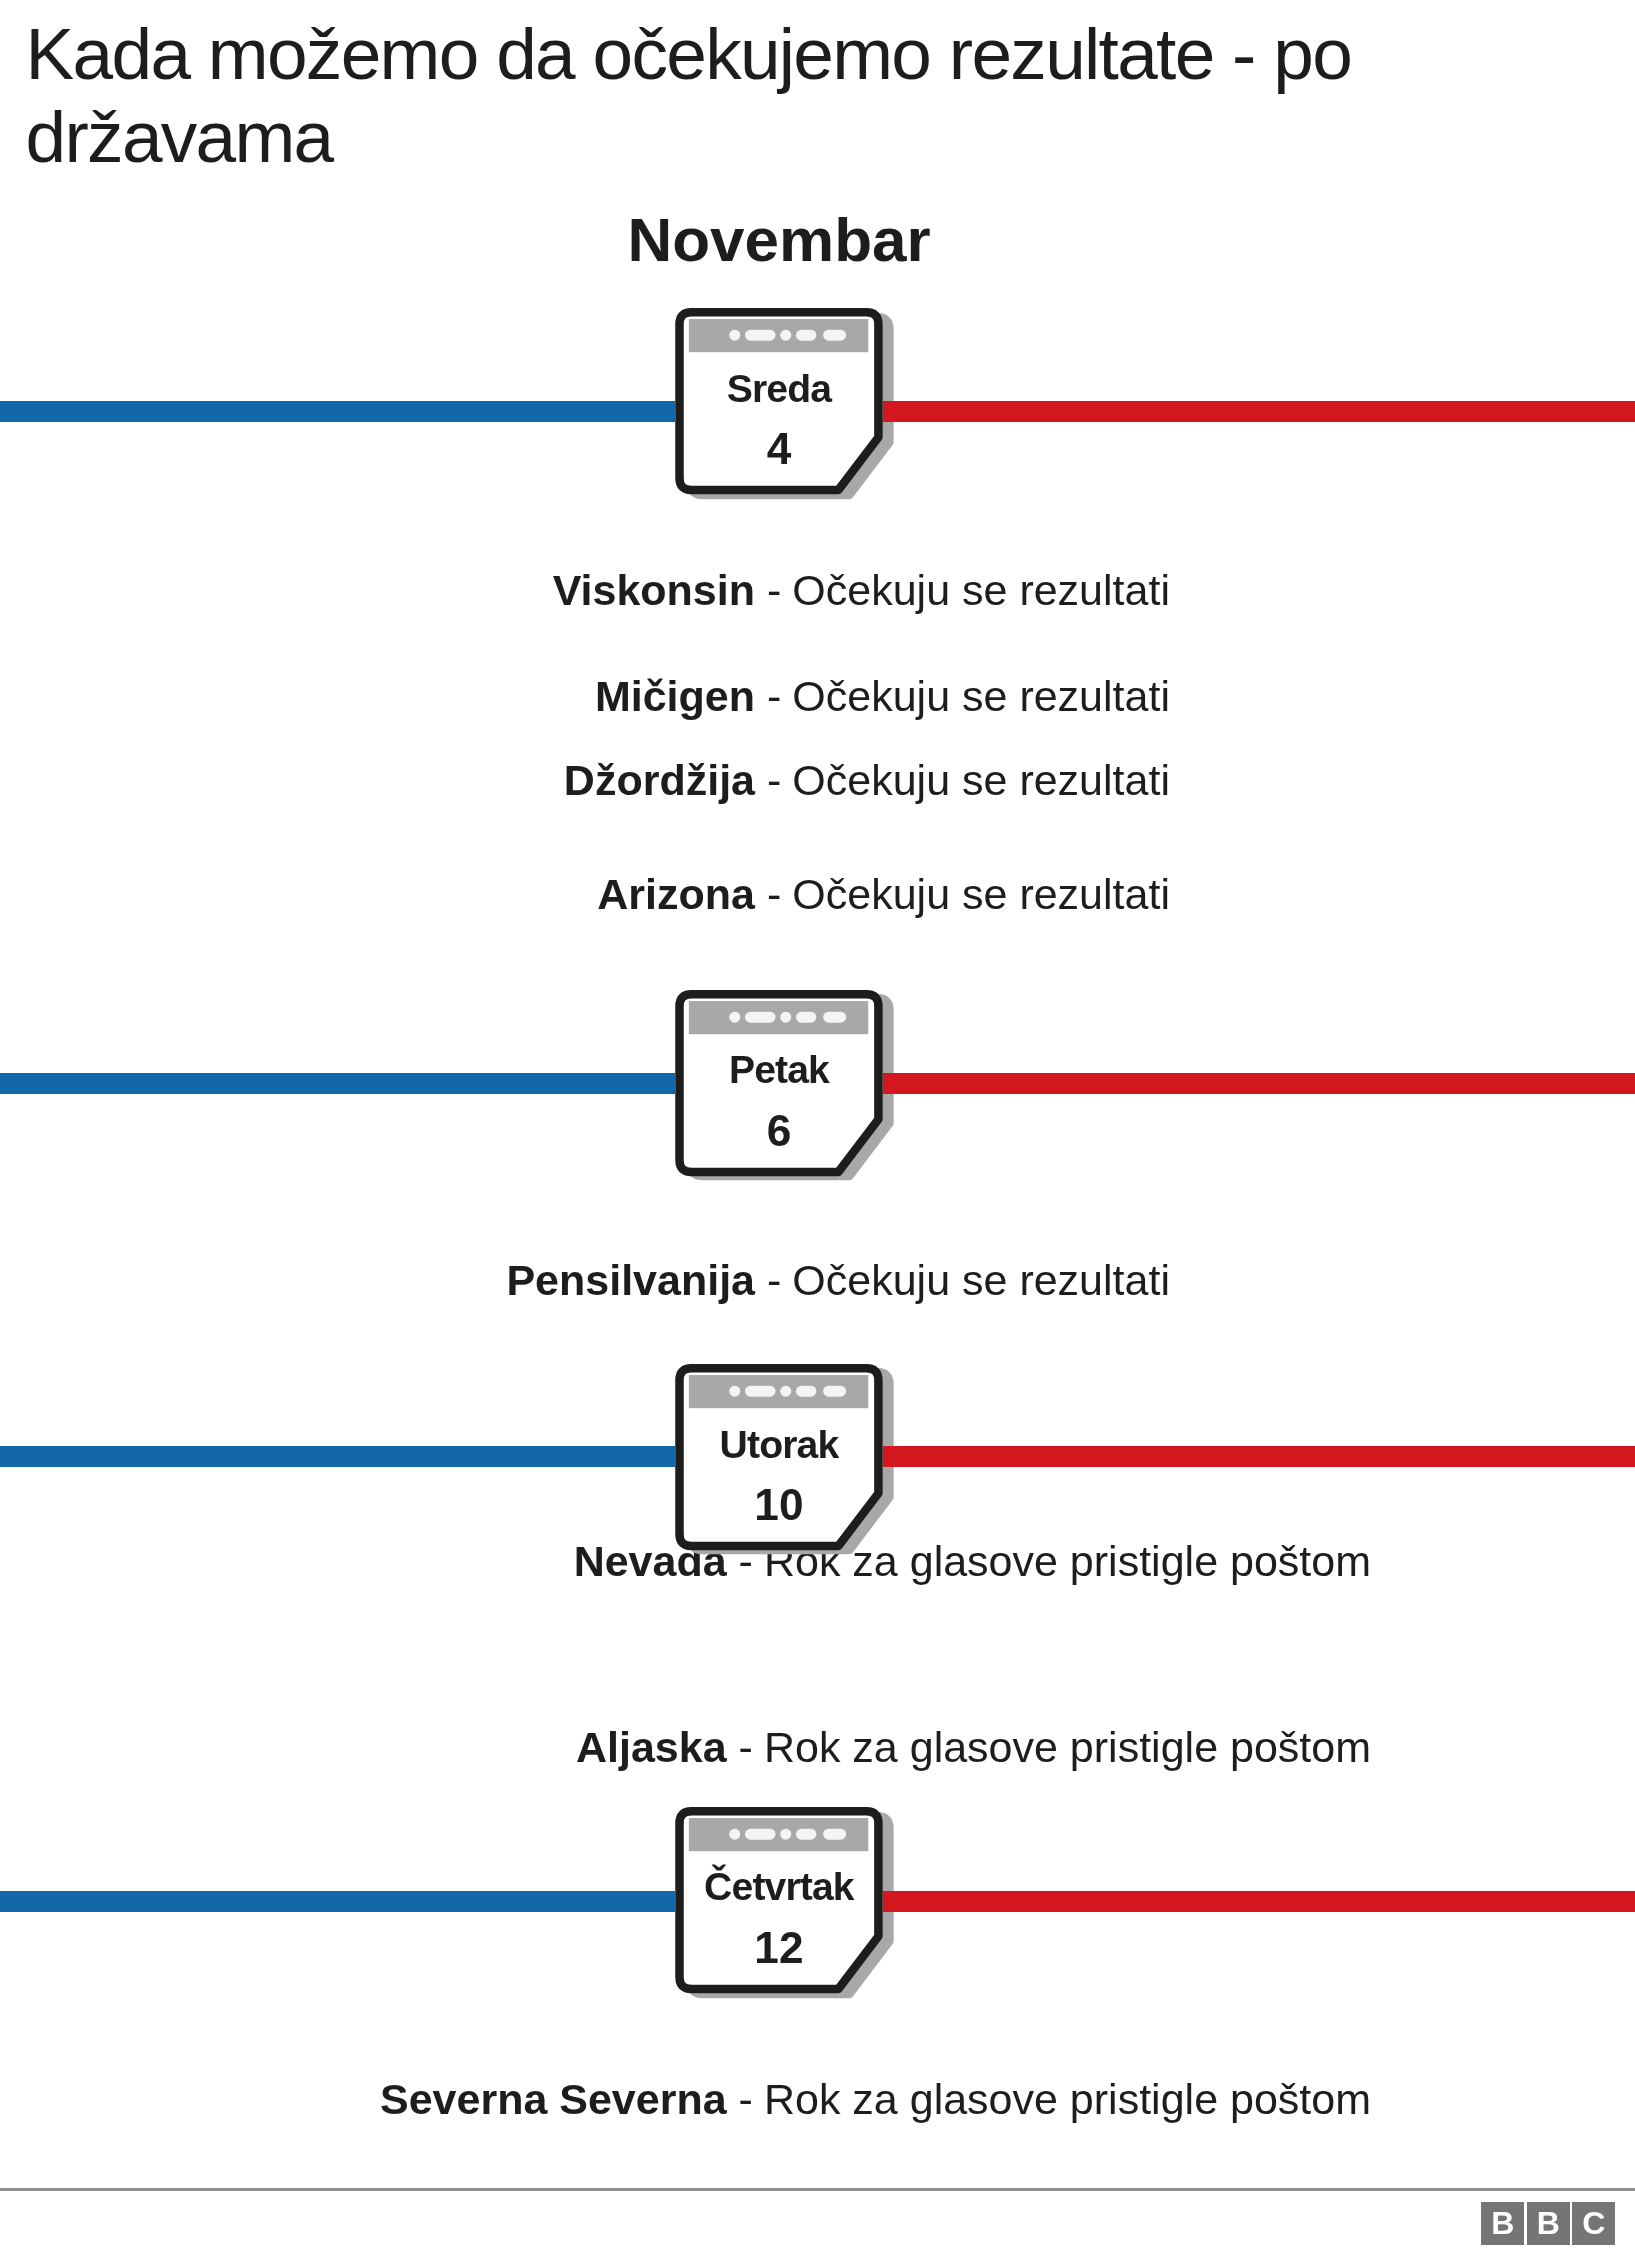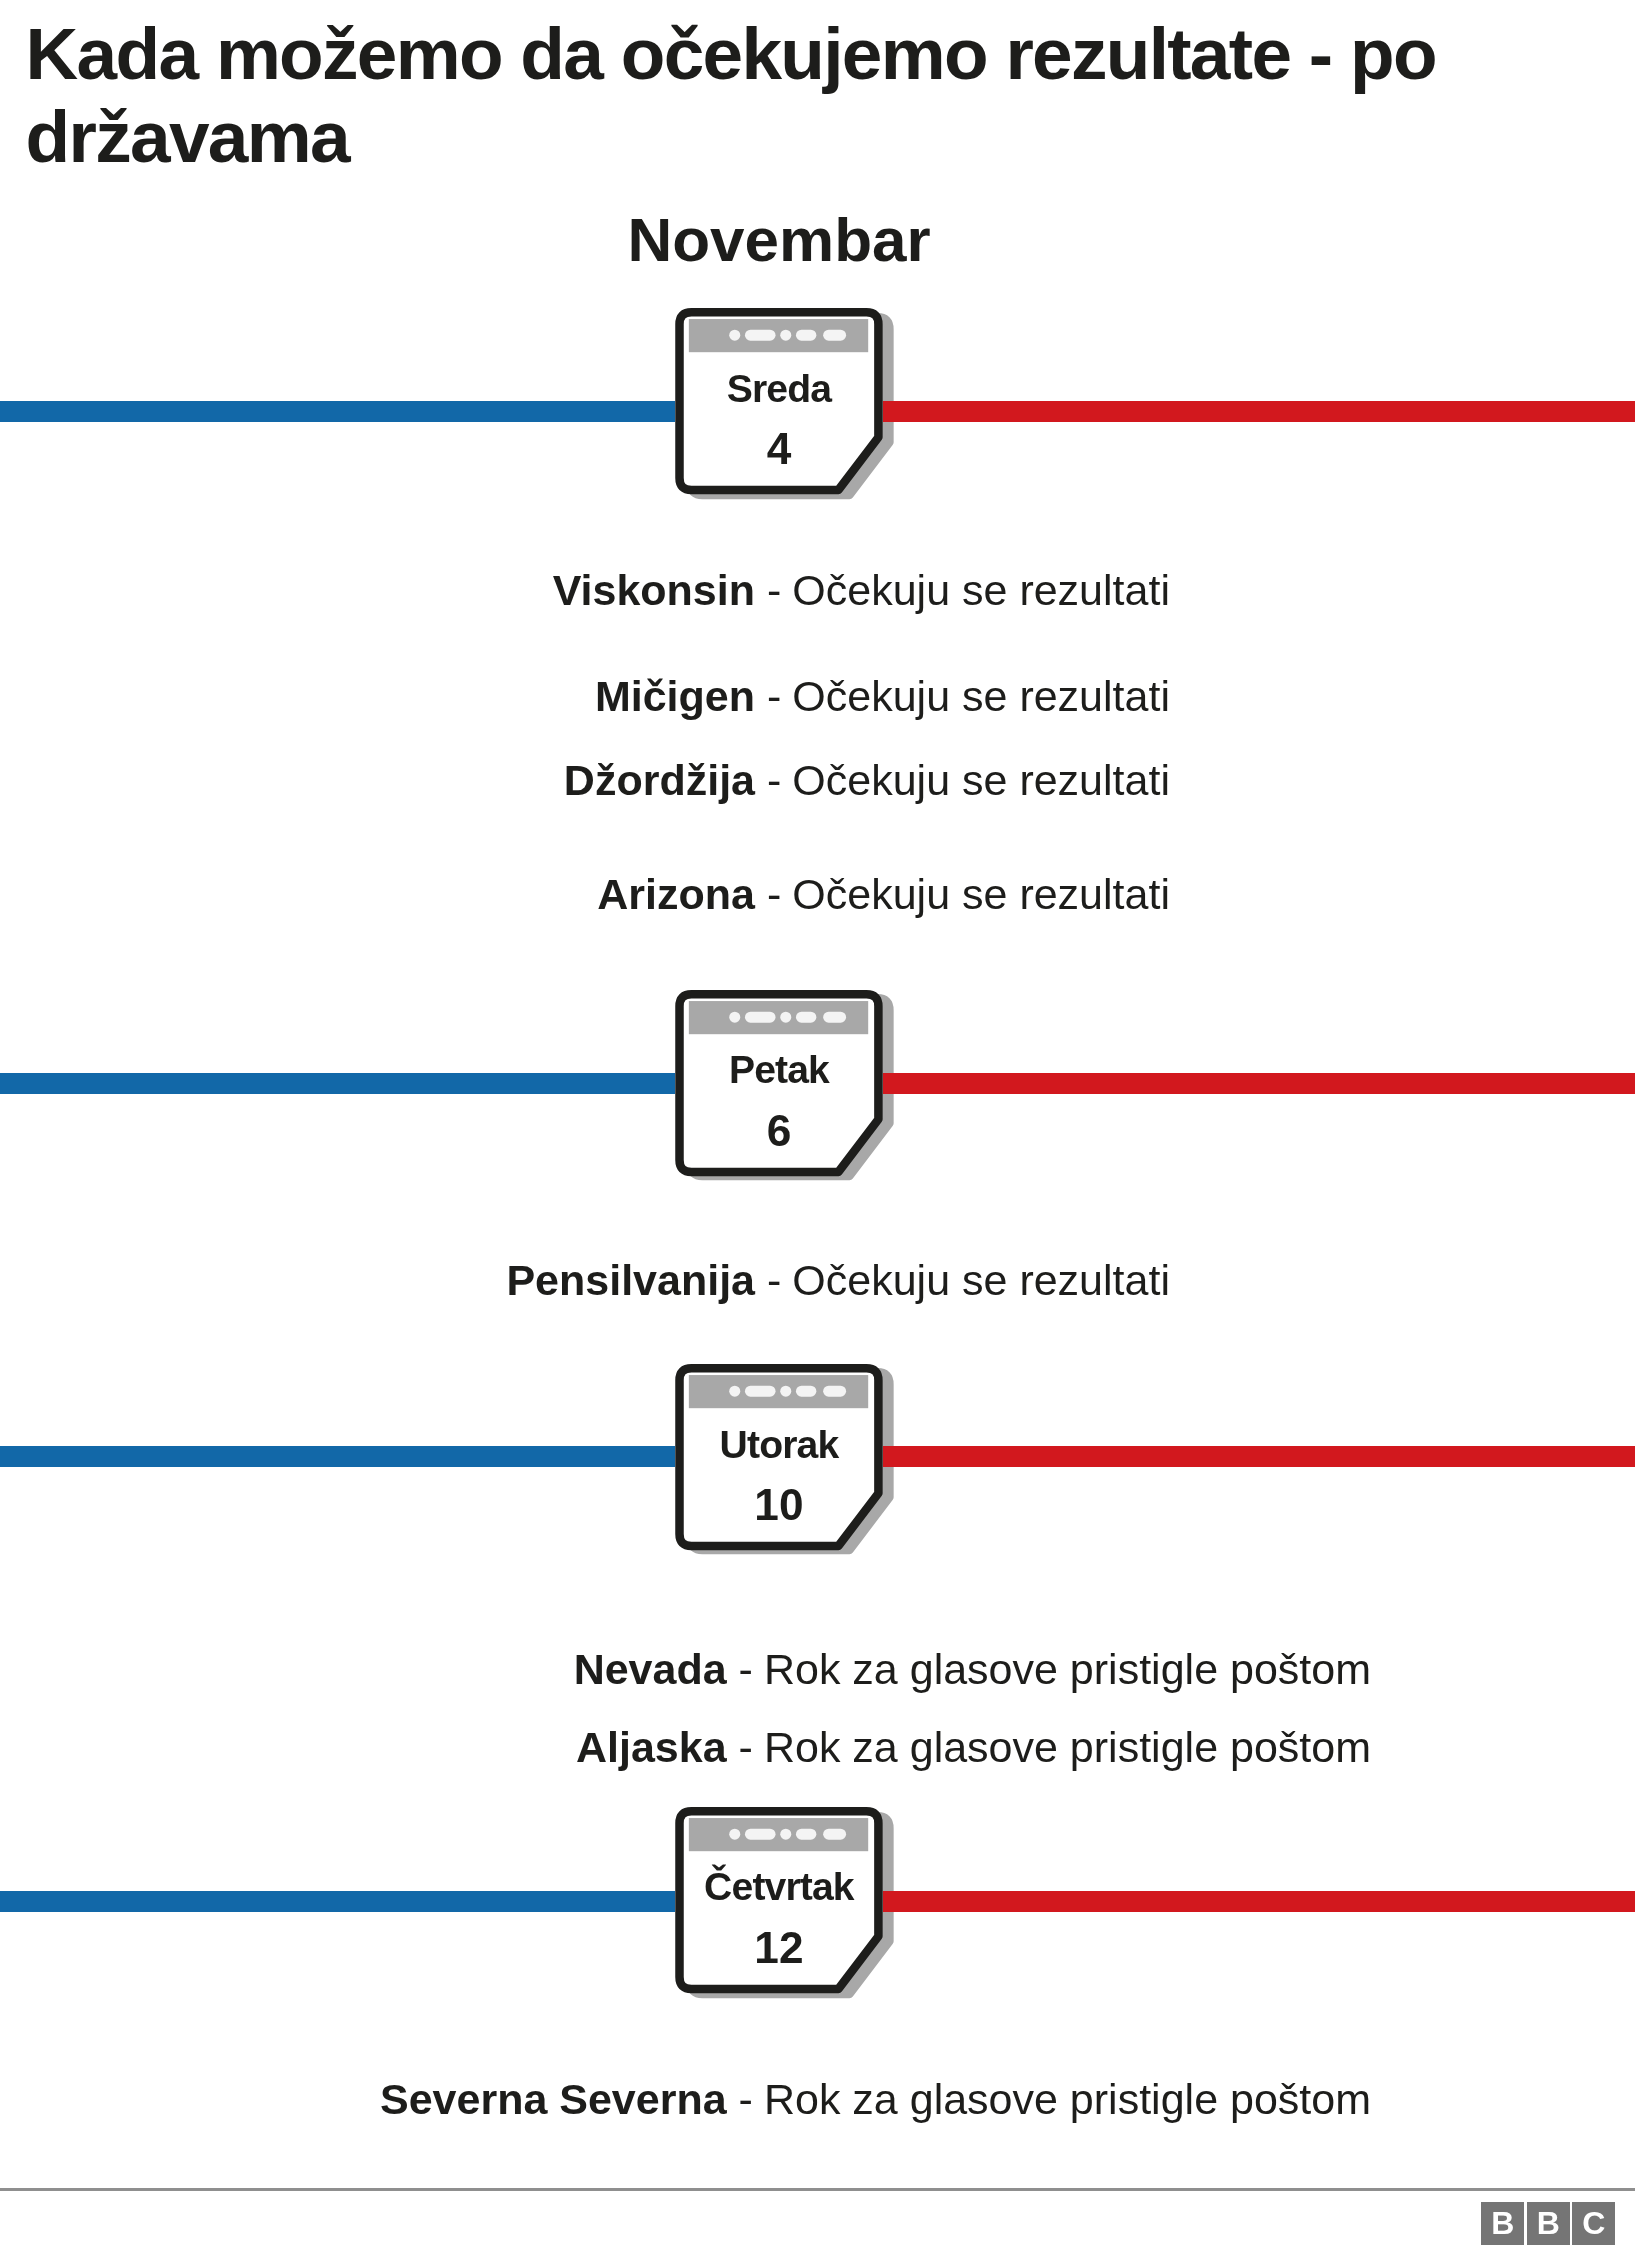--- a/index.html
+++ b/index.html
@@ -8,7 +8,7 @@
     font-family:"Liberation Sans","DejaVu Sans",sans-serif;color:var(--text,#1d1d1b);
   }
   
-  .title{position:absolute;left:25.6px;top:12px;width:1516px;font-size:73px;font-weight:bold;
+  .title{position:absolute;left:25.6px;top:12px;width:1516px;font-size:73px;font-weight:normal;
          letter-spacing:-1.7px;line-height:83px;color:var(--text,#1d1d1b);}
   
   .month{position:absolute;left:353px;top:211px;width:852px;height:58px;line-height:58px;

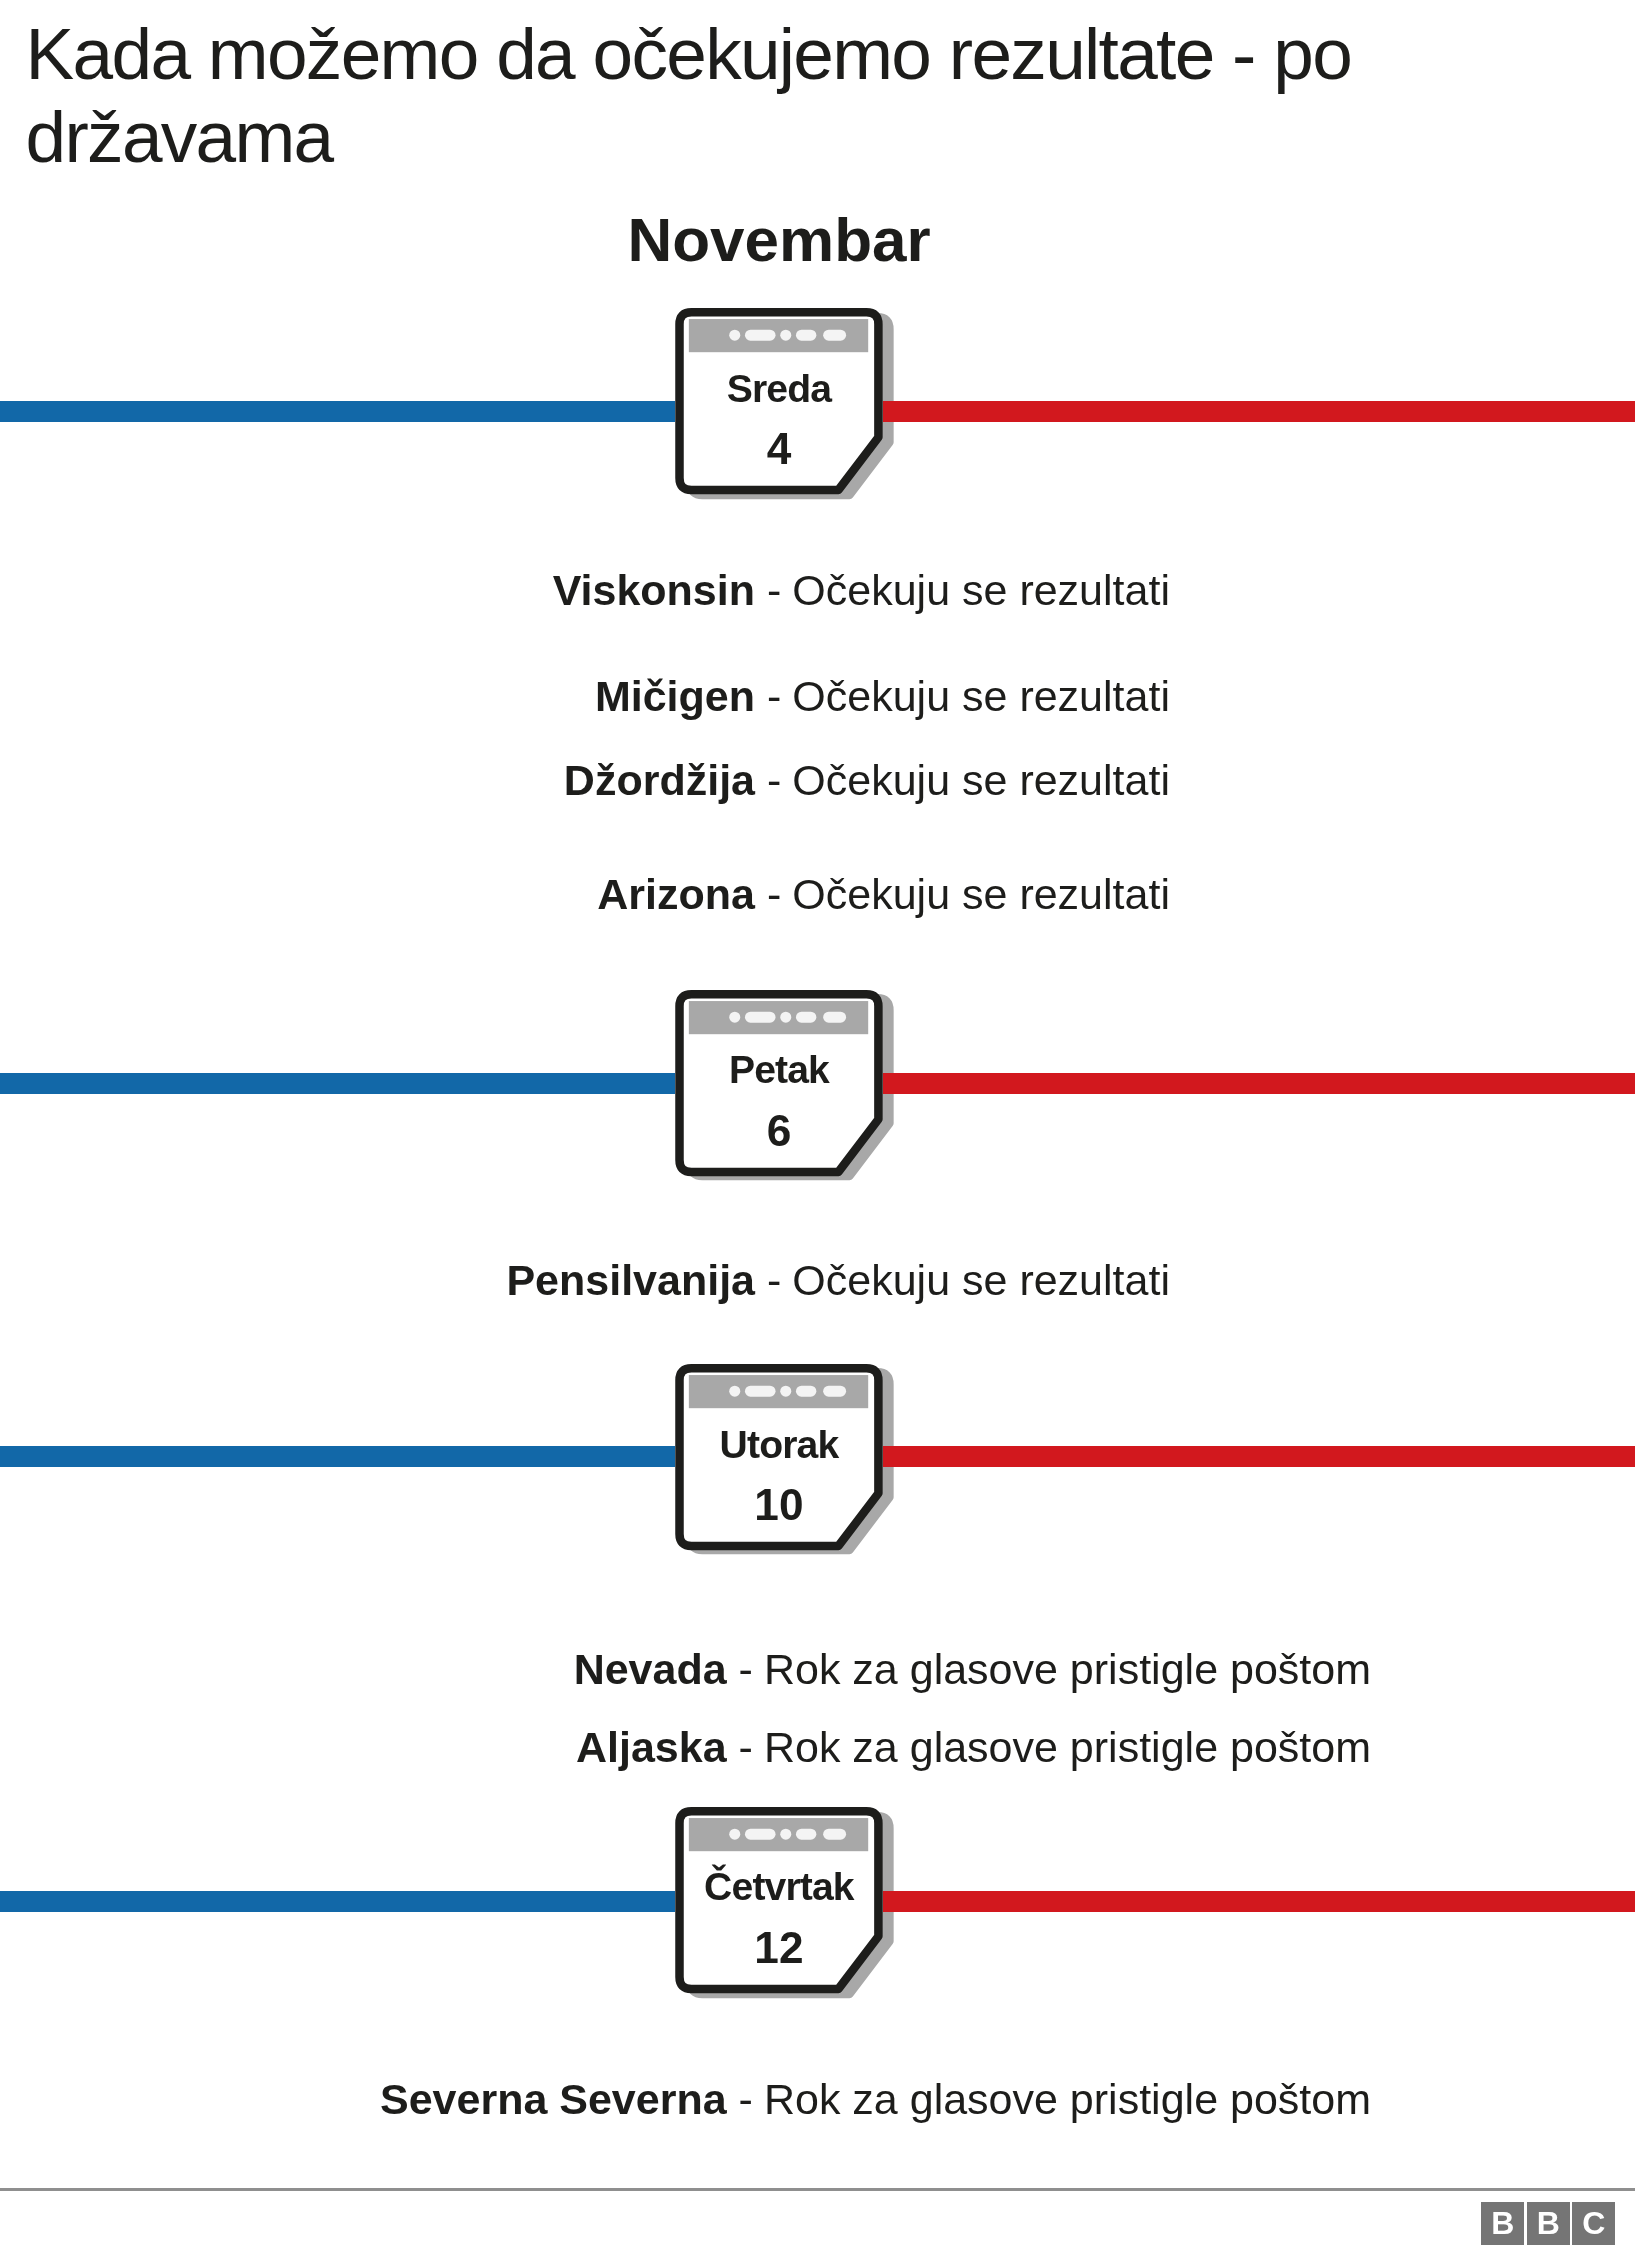--- a/index.html
+++ b/index.html
@@ -140,7 +140,7 @@
     <text class="date" x="122" y="184">10</text>
   </svg>
 
-  <div class="row" style="top:1639px">
+  <div class="row" style="top:1531px">
     <div class="name">Nevada</div>
     <div class="statuswrap">
       <span class="dash">-</span>

